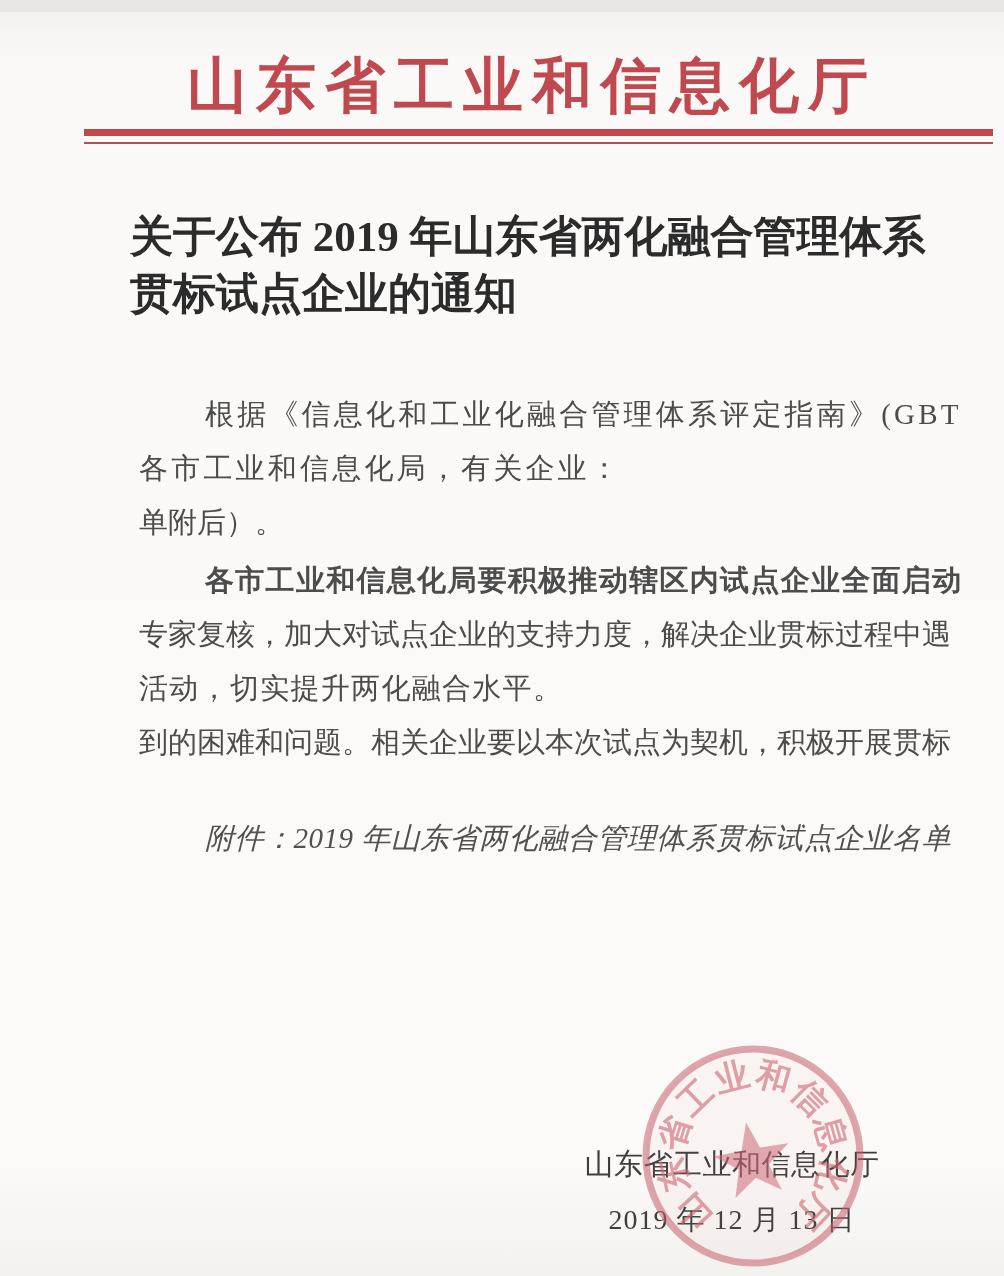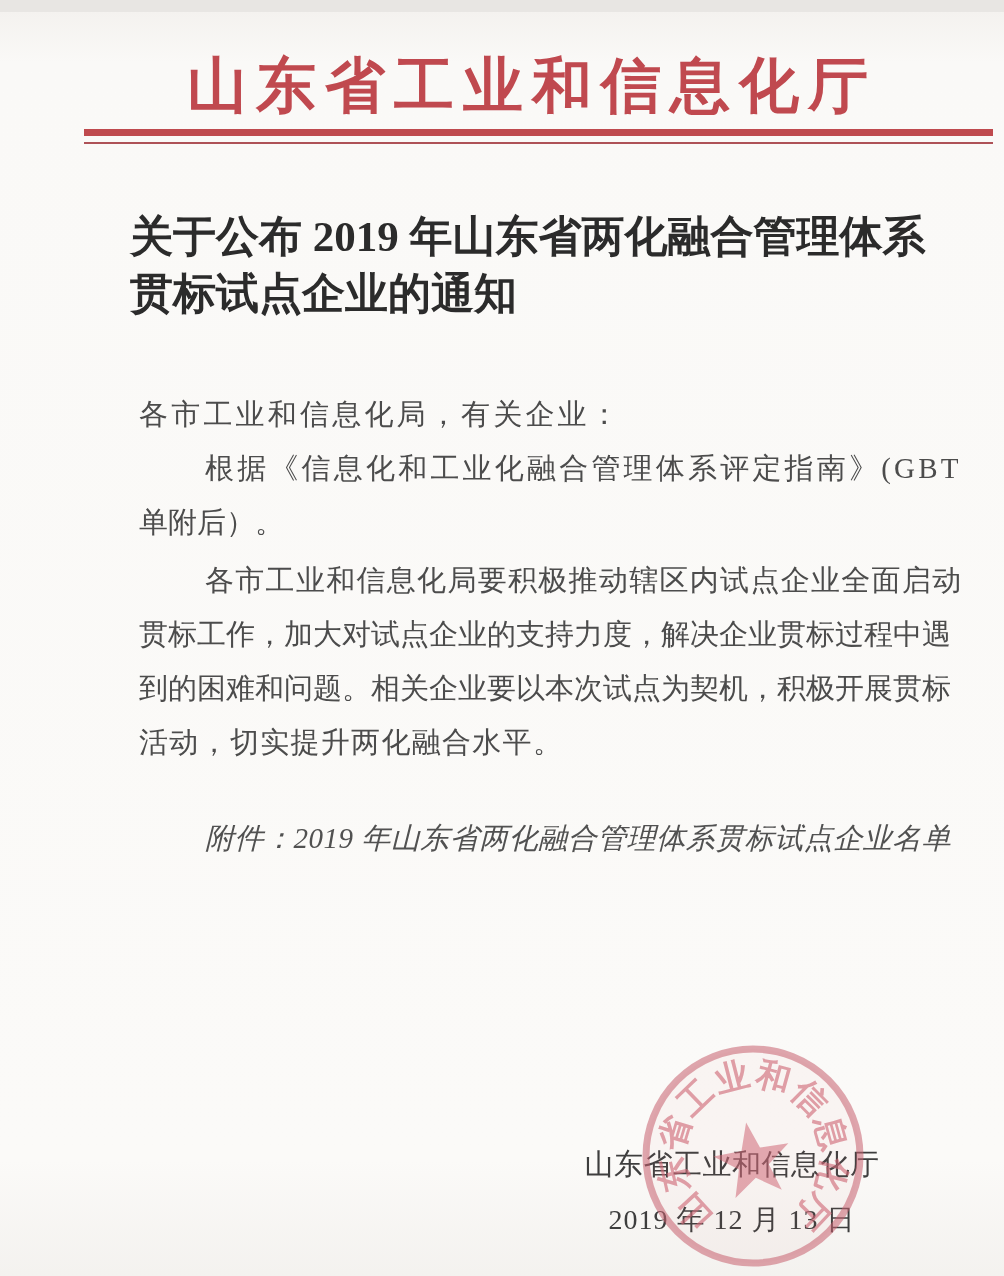--- a/index.html
+++ b/index.html
@@ -67,9 +67,9 @@
   </div>
 
   <div class="body">
+    <div class="bline ind ls3">根据《信息化和工业化融合管理体系评定指南》(GBT</div>
+
     <div class="bline ls3">各市工业和信息化局，有关企业：</div>
-
-    <div class="bline ind ls3">根据《信息化和工业化融合管理体系评定指南》(GBT</div>
     <div class="bline">单附后）。</div>
 
     <div class="bline ind ls1 p2-start">各市工业和信息化局要积极推动辖区内试点企业全面启动</div>

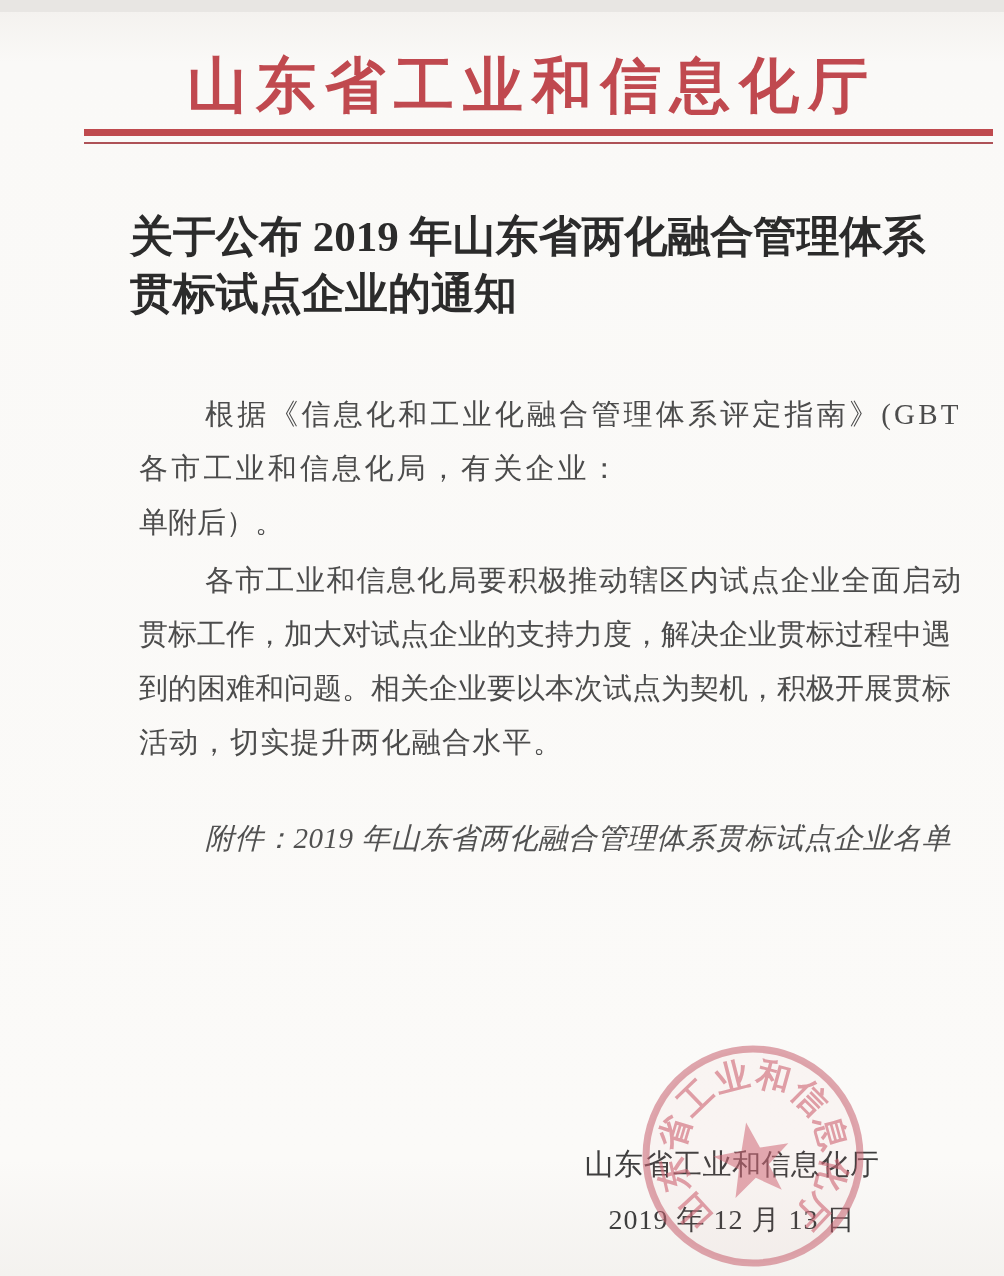--- a/index.html
+++ b/index.html
@@ -40,7 +40,7 @@
   .ls1{letter-spacing:1.3px;}
   .ls2{letter-spacing:1.8px;}
   .ls3{letter-spacing:3.2px;}
-  .p2-start{margin-top:4px;}
+  .p2-start{margin-top:4px;font-weight:bold;}
   .attachment{margin-top:42px;letter-spacing:0.5px;color:#515151;font-style:italic;}
   
   .sign-block{

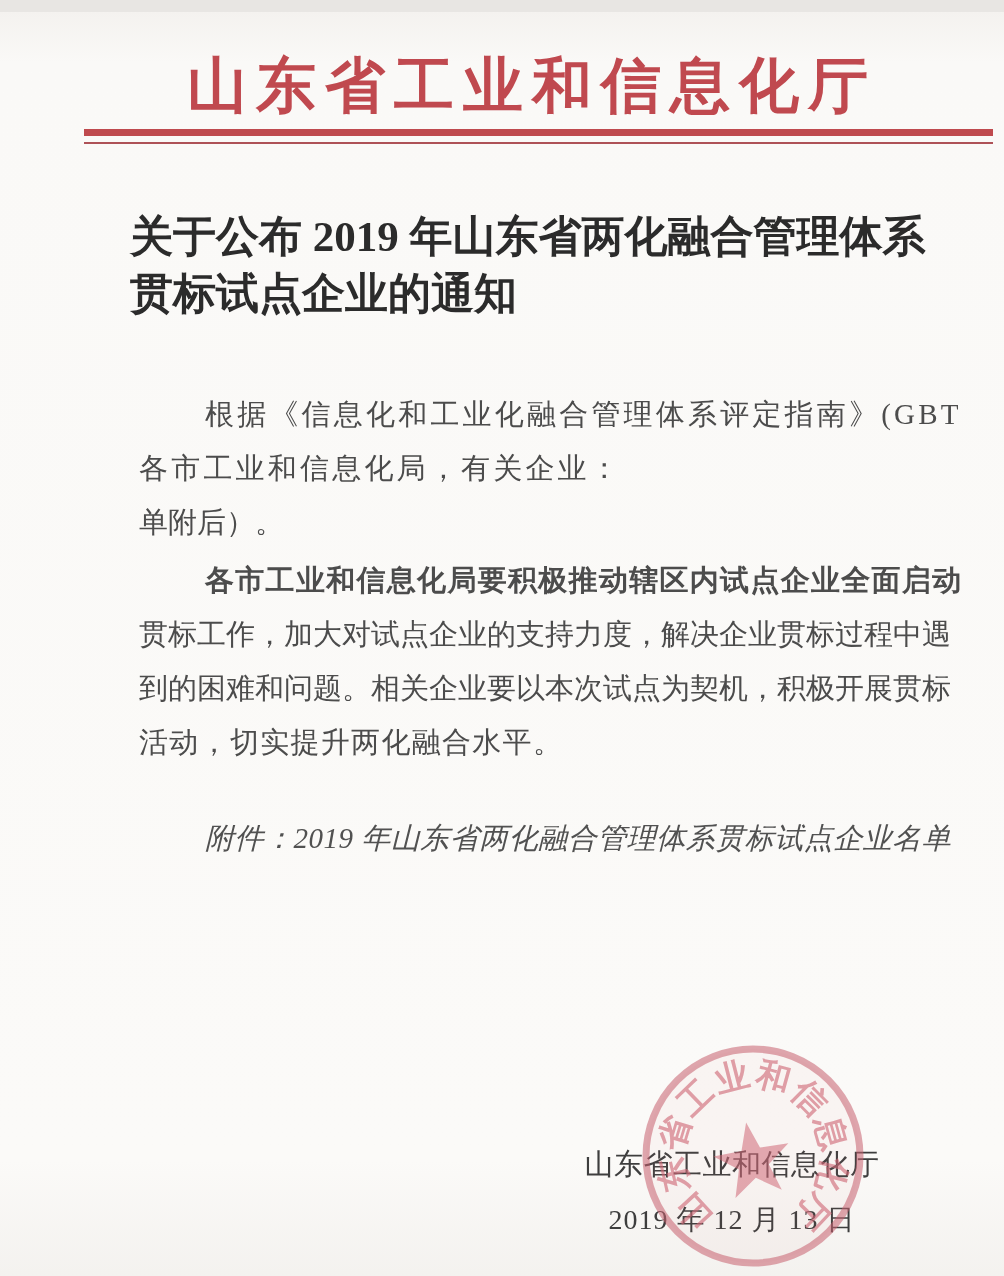--- a/index.html
+++ b/index.html
@@ -73,7 +73,7 @@
     <div class="bline">单附后）。</div>
 
     <div class="bline ind ls1 p2-start">各市工业和信息化局要积极推动辖区内试点企业全面启动</div>
-    <div class="bline">贯标工作，加大对试点企业的支持力度，解决企业贯标过程中遇</div>
+    <div class="bline">专家复核，加大对试点企业的支持力度，解决企业贯标过程中遇</div>
     <div class="bline">到的困难和问题。相关企业要以本次试点为契机，积极开展贯标</div>
     <div class="bline ls1">活动，切实提升两化融合水平。</div>
 

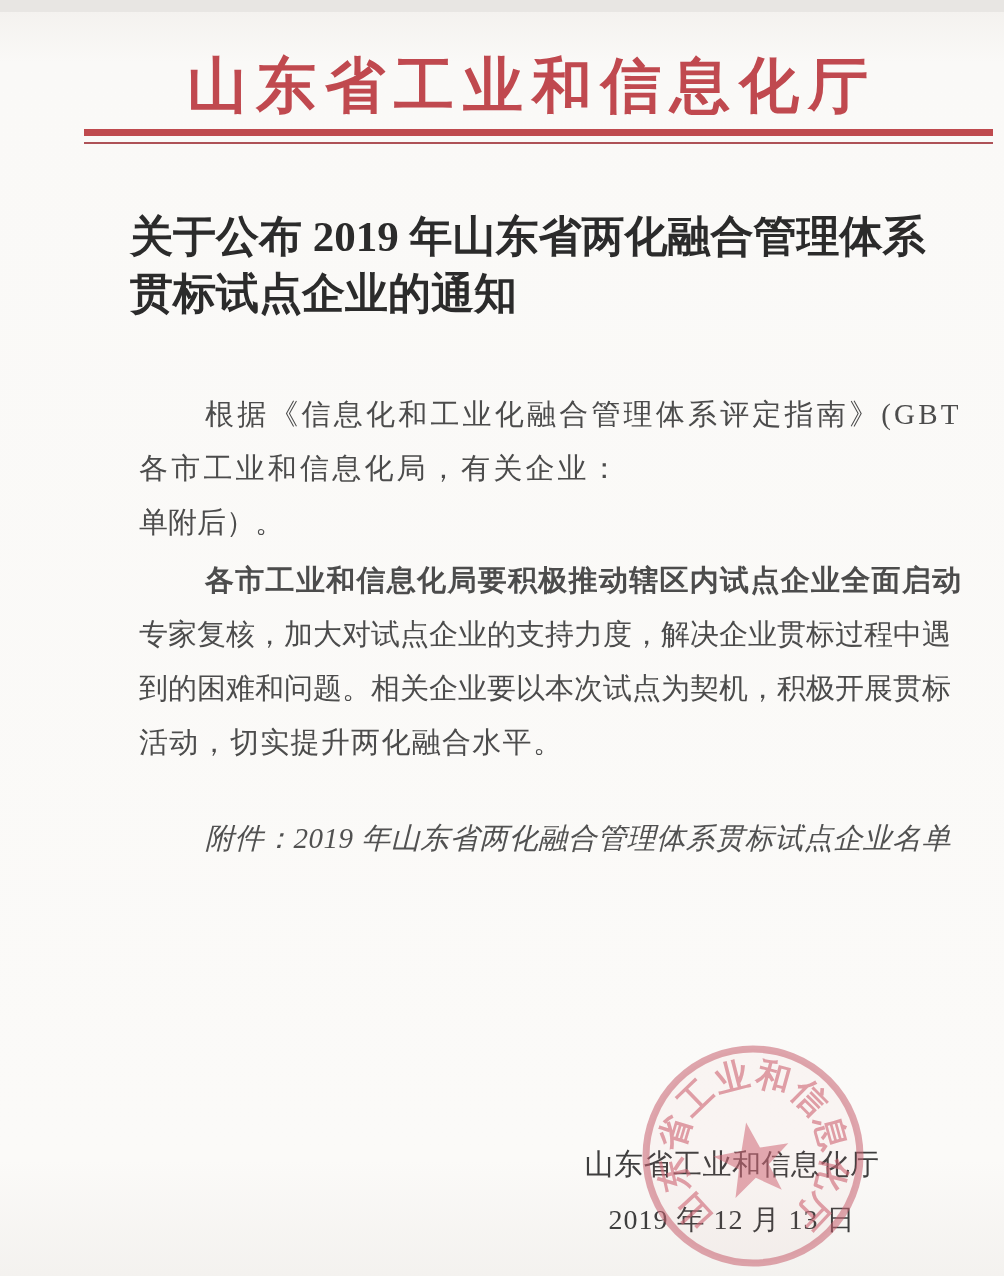--- a/index.html
+++ b/index.html
@@ -74,8 +74,8 @@
 
     <div class="bline ind ls1 p2-start">各市工业和信息化局要积极推动辖区内试点企业全面启动</div>
     <div class="bline">专家复核，加大对试点企业的支持力度，解决企业贯标过程中遇</div>
+    <div class="bline ls1">活动，切实提升两化融合水平。</div>
     <div class="bline">到的困难和问题。相关企业要以本次试点为契机，积极开展贯标</div>
-    <div class="bline ls1">活动，切实提升两化融合水平。</div>
 
     <div class="bline ind attachment">附件：2019 年山东省两化融合管理体系贯标试点企业名单</div>
   </div>

